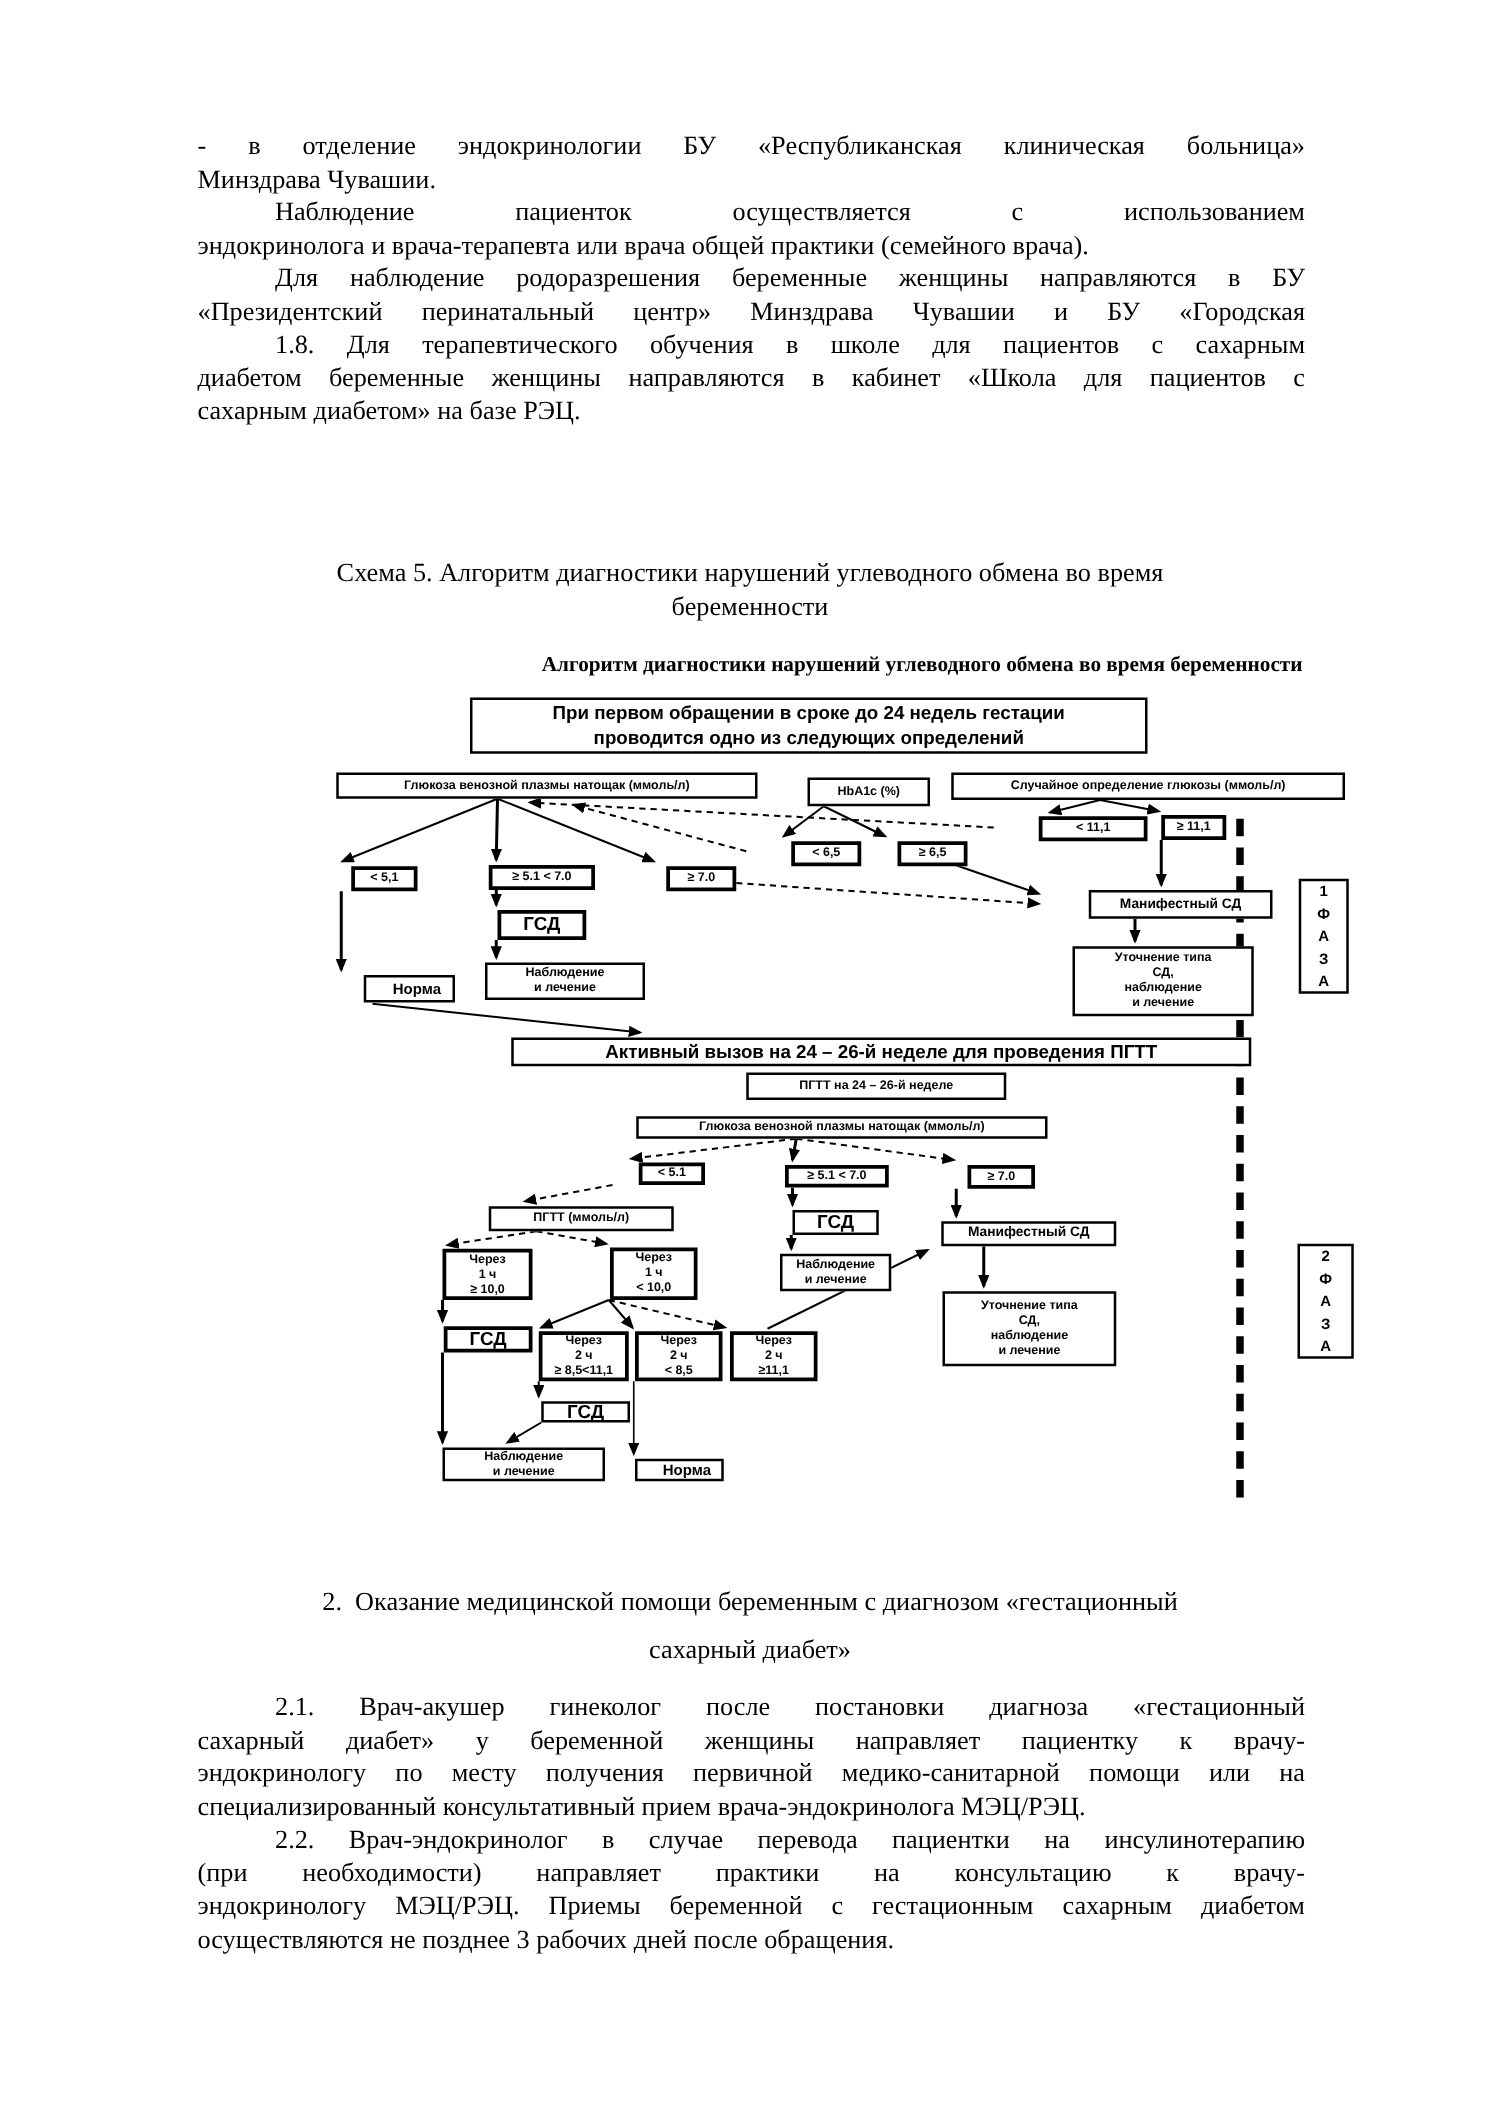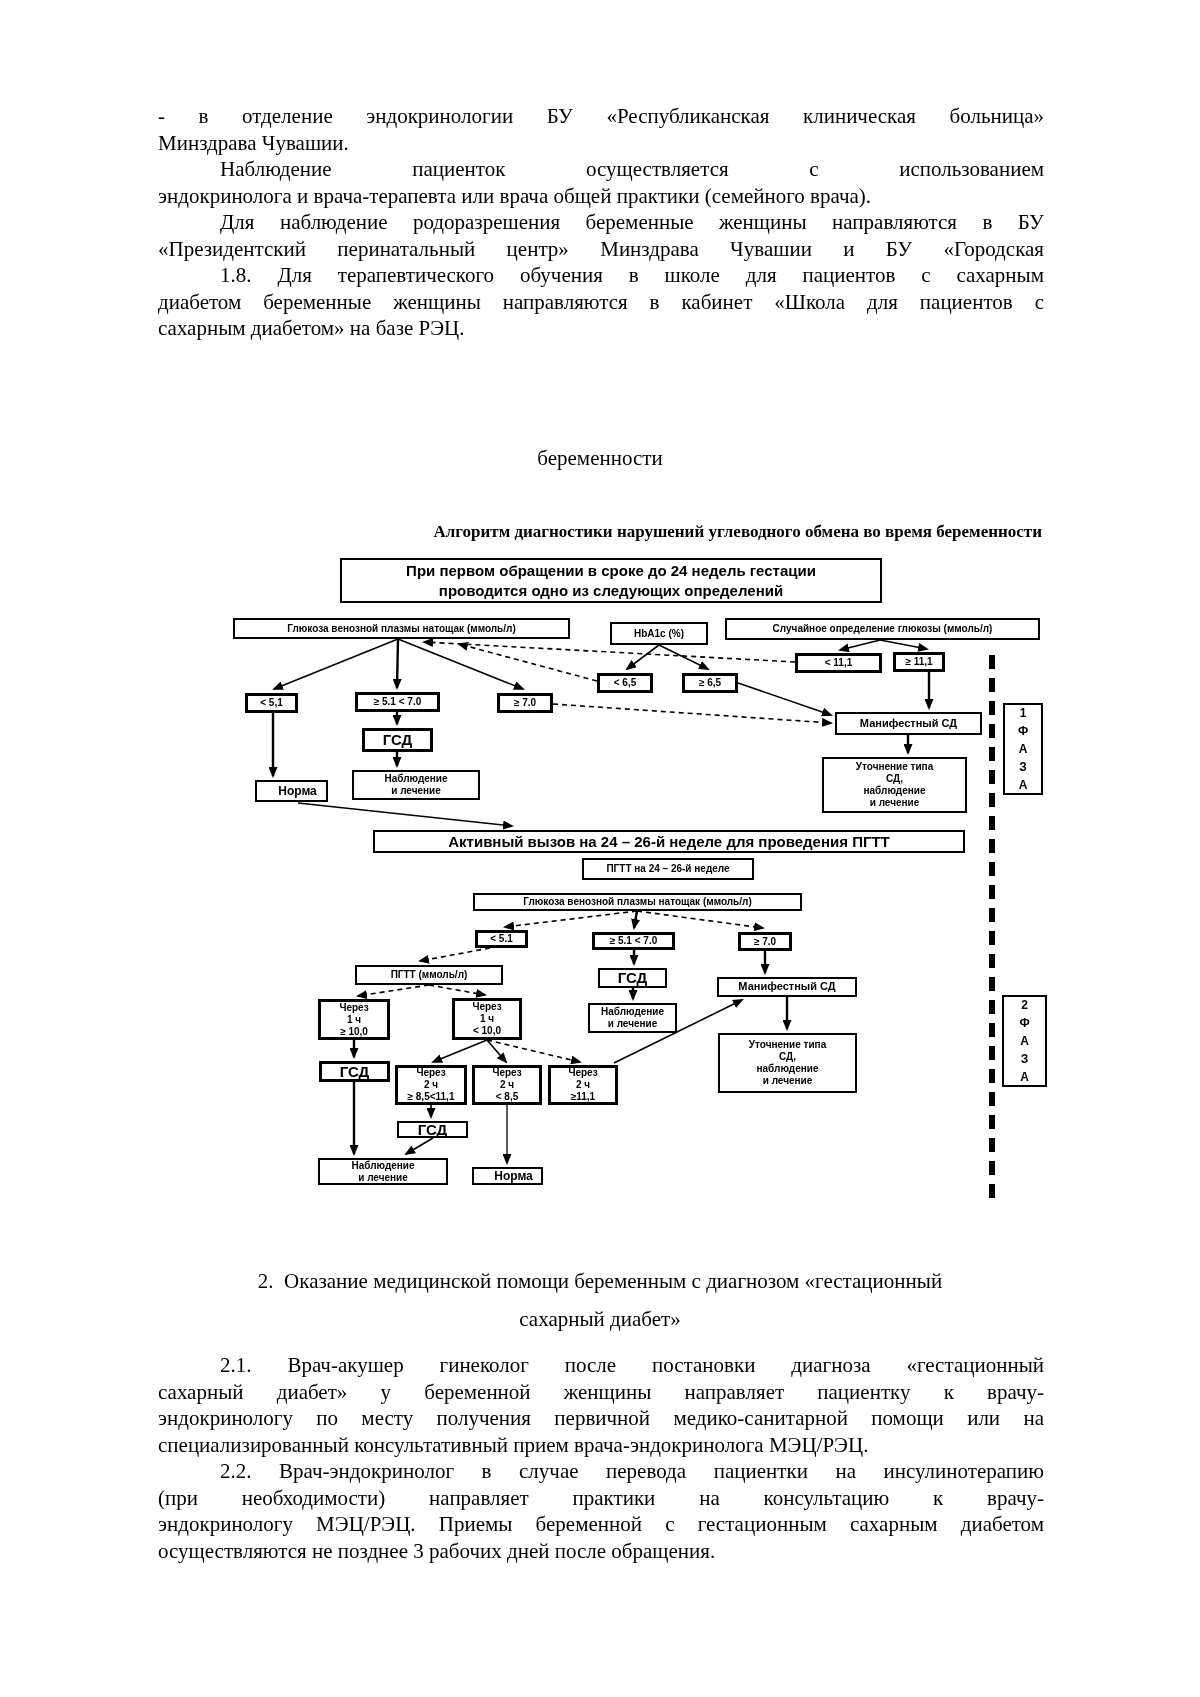--- a/index.html
+++ b/index.html
@@ -45,6 +45,7 @@
   </div>
 
   <div class="caption" style="top:445px">
+    <div>Схема 5. Алгоритм диагностики нарушений углеводного обмена во время</div>
     <div>беременности</div>
   </div>
 

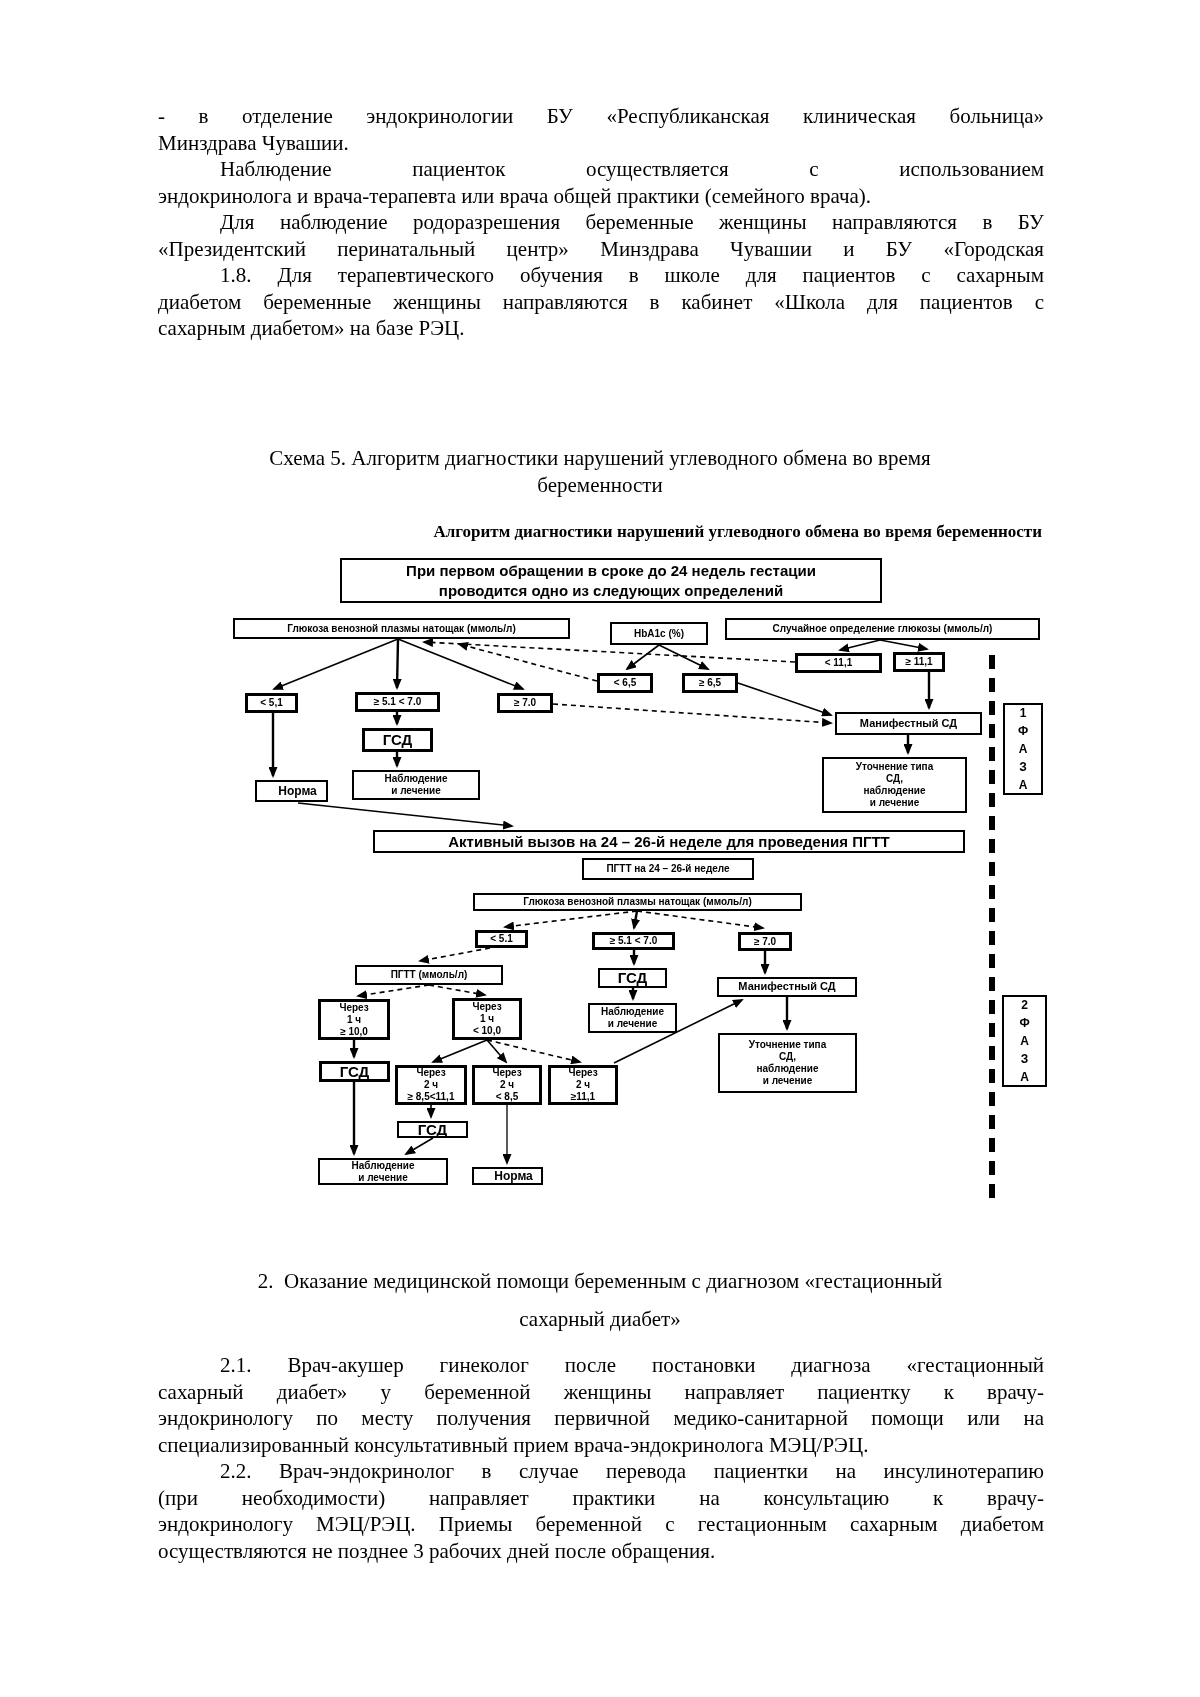--- a/index.html
+++ b/index.html
@@ -20,7 +20,7 @@
   .bx{position:absolute;box-sizing:border-box;border:2px solid #000;background:#fff;
       display:flex;align-items:center;justify-content:center;text-align:center;
       white-space:pre-line;font-family:"Liberation Sans",sans-serif;font-weight:bold;
-      font-size:10px;line-height:1.2;z-index:2;}
+      font-size:10px;line-height:1.2;z-index:2;margin-left:36px;}
   .t3{border-width:3px;}
   .f15{font-size:15px;line-height:1.3;}
   .f12{font-size:12px;padding-left:12px;}

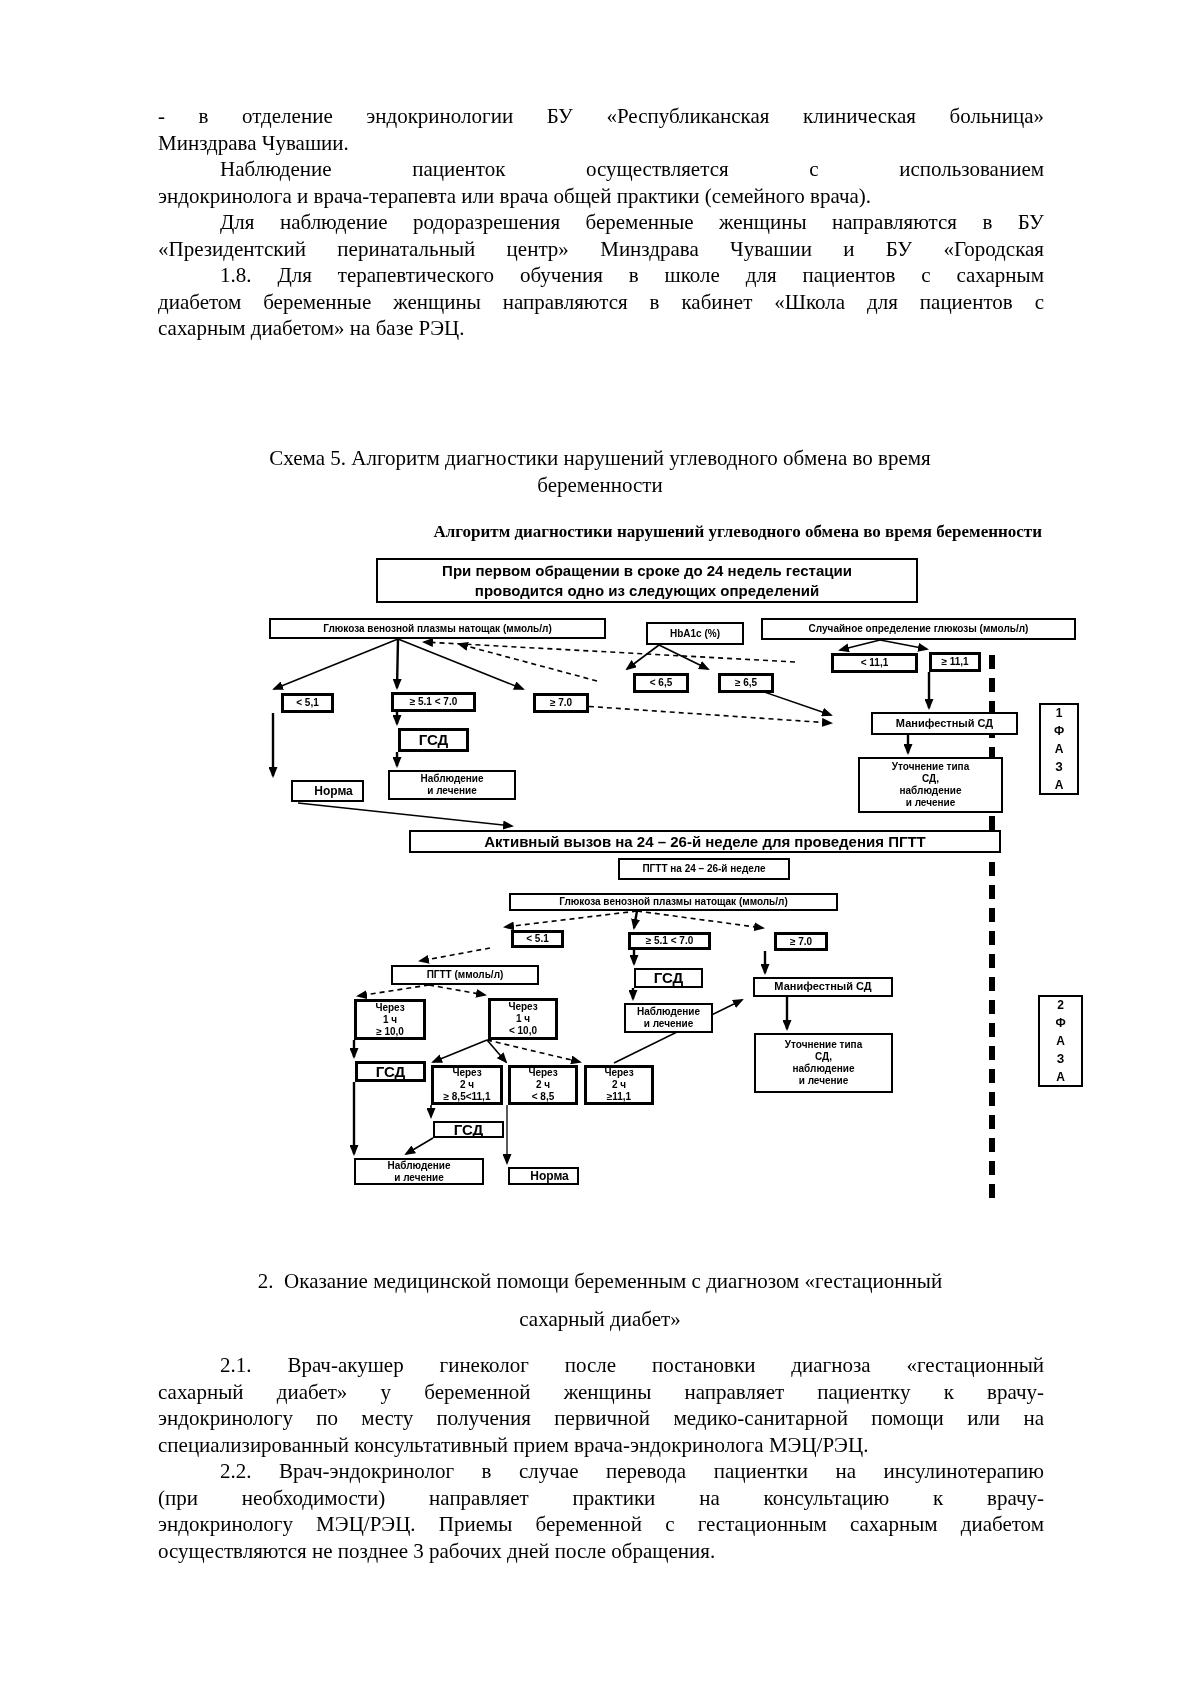--- a/index.html
+++ b/index.html
@@ -133,7 +133,7 @@
 и лечение</div>
     <div class="bx f15" style="left:193px;top:280px;width:592px;height:23px">Активный вызов на 24 – 26-й неделе для проведения ПГТТ</div>
 
-    <div class="bx" style="left:402px;top:308px;width:172px;height:22px">ПГТТ  на 24 – 26-й неделе</div>
+    <div class="bx" style="left:381px;top:308px;width:208px;height:22px">ПГТТ  на 24 – 26-й неделе</div>
     <div class="bx" style="left:293px;top:343px;width:329px;height:18px">Глюкоза венозной плазмы натощак (ммоль/л)</div>
     <div class="bx t3" style="left:295px;top:380px;width:53px;height:18px">&lt; 5.1</div>
     <div class="bx t3" style="left:412px;top:382px;width:83px;height:18px">≥ 5.1 &lt; 7.0</div>

